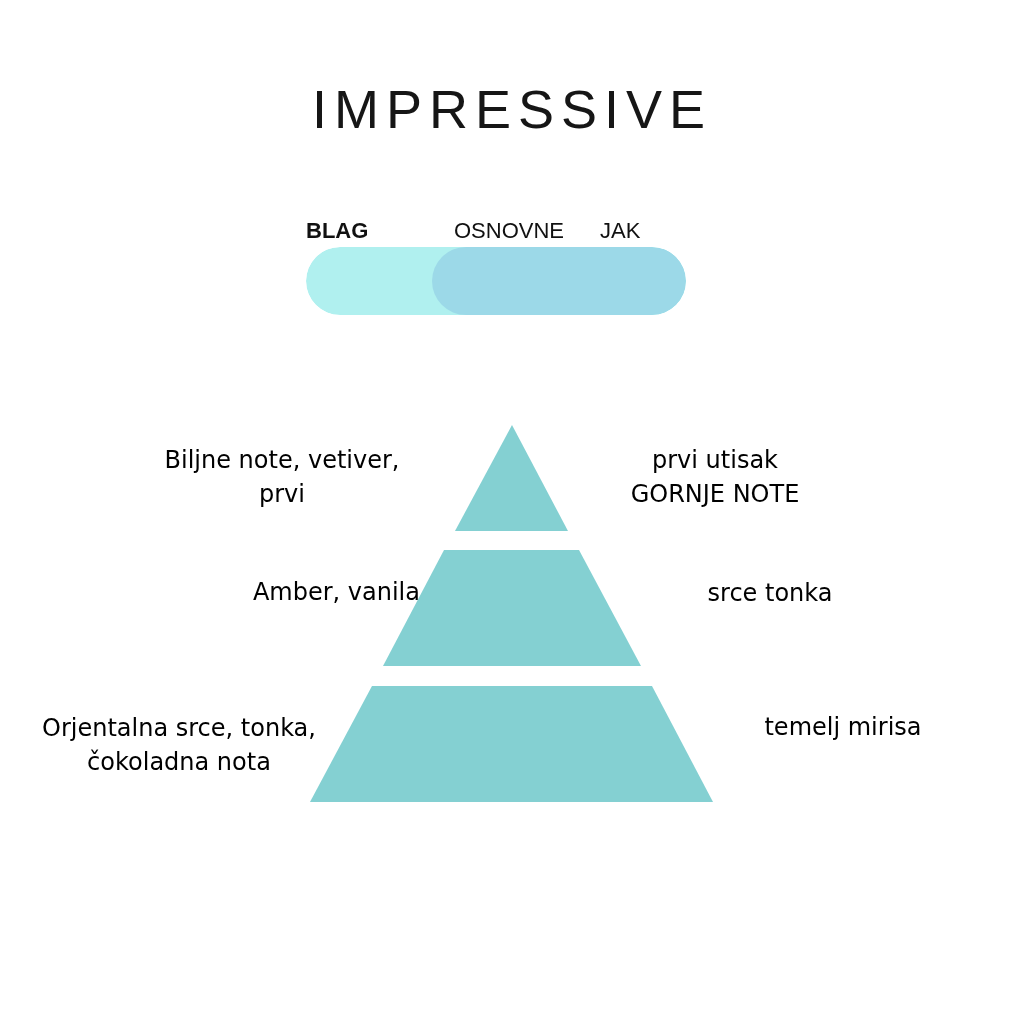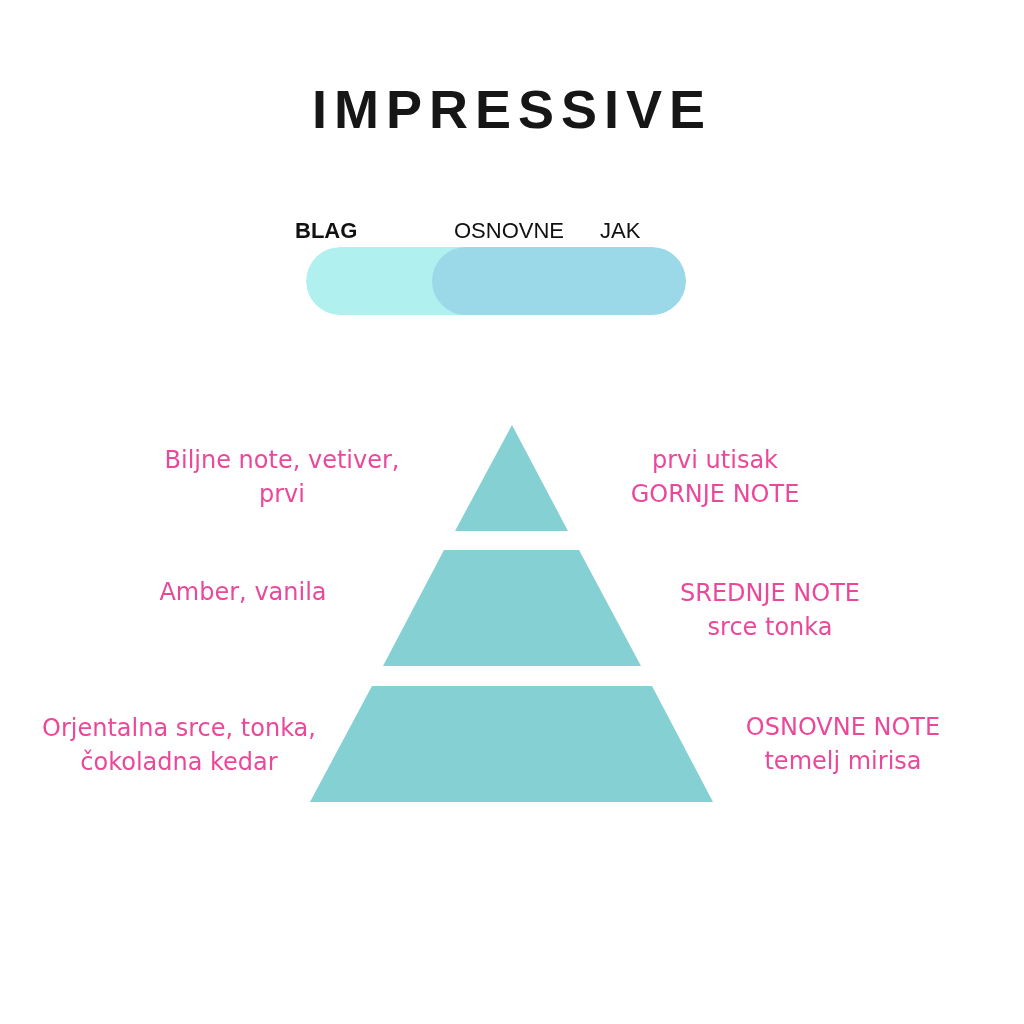--- a/index.html
+++ b/index.html
@@ -12,7 +12,7 @@
     .title {
       position: absolute; left: 0; width: 1024px; top: 78px;
       text-align: center; font-family: "Liberation Sans", sans-serif;
-      font-weight: 700; font-size: 54px; letter-spacing: 7px; color: #161616;
+      font-weight: 400; font-size: 54px; letter-spacing: 7px; color: #161616;
     }
     .scale-label {
       position: absolute; top: 218px; font-size: 22px;

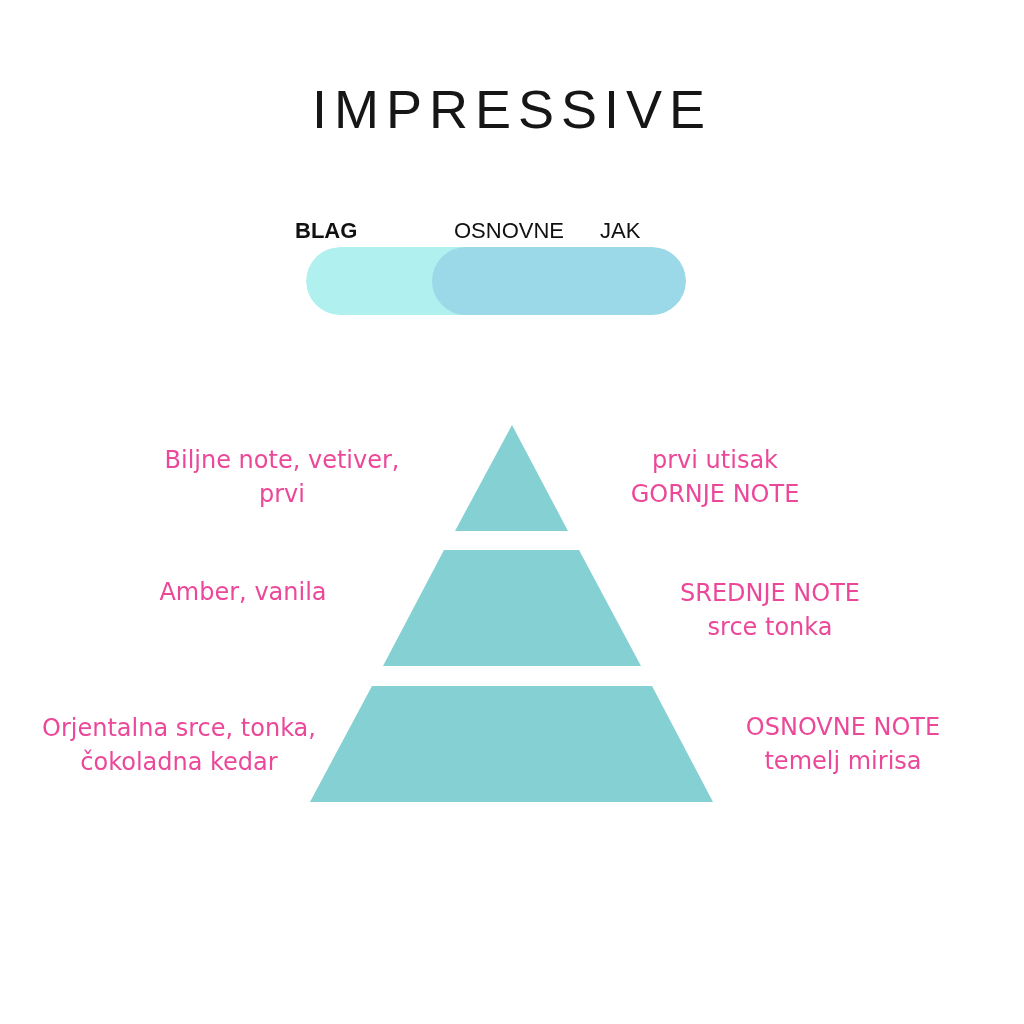--- a/index.html
+++ b/index.html
@@ -37,7 +37,7 @@
 <div class="title">IMPRESSIVE</div>
 
 <div>
-  <span class="scale-label active" style="left:295px;text-align:right;">BLAG</span>
+  <span class="scale-label active" style="left:306px;text-align:right;">BLAG</span>
   <span class="scale-label" style="left:454px;">OSNOVNE</span>
   <span class="scale-label" style="left:600px;">JAK</span>
   <div class="track">

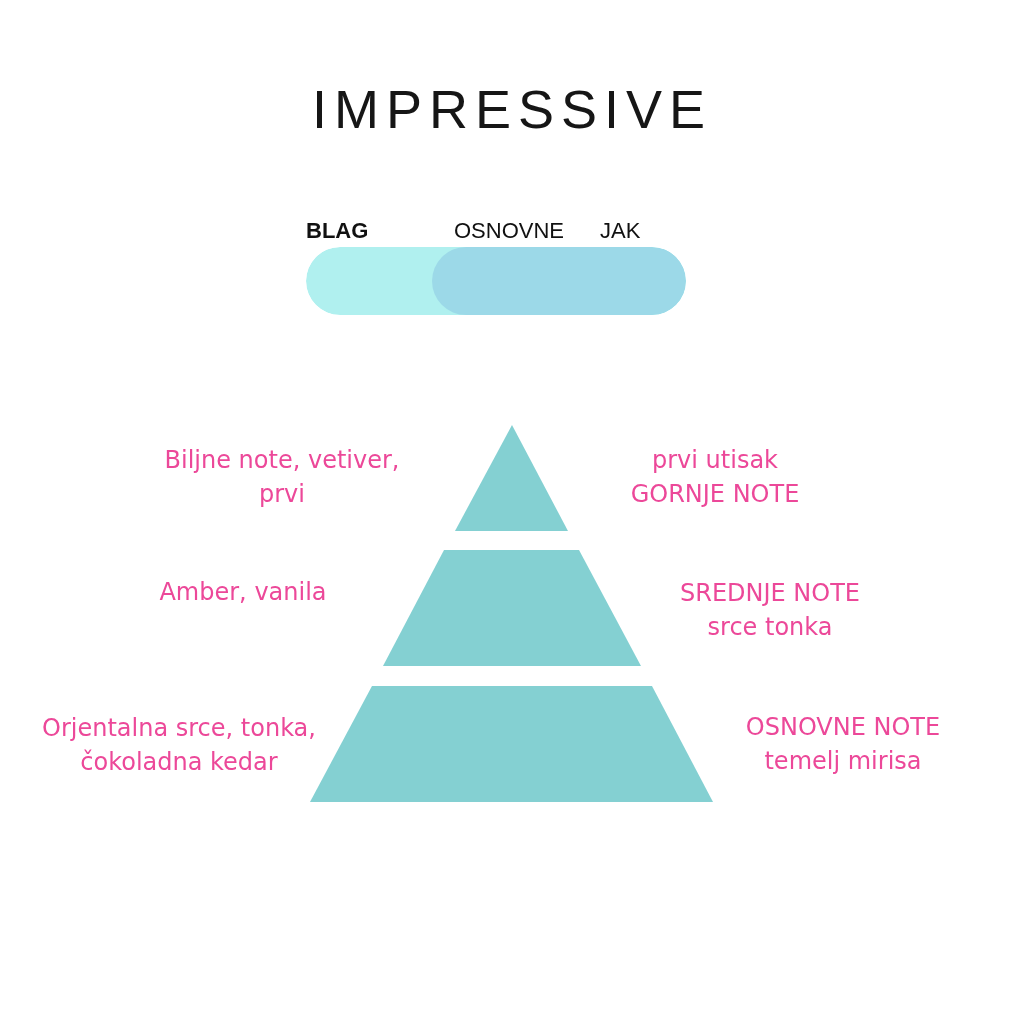--- a/index.html
+++ b/index.html
@@ -28,7 +28,7 @@
     svg.pyramid { position: absolute; left: 0; top: 0; }
     .note {
       position: absolute; text-align: center; font-size: 24px; line-height: 34px;
-      font-family: "DejaVu Sans", sans-serif; color: #ec4899;
+      font-family: "DejaVu Sans", sans-serif; color: #000000;
     }
   </style>
 </head>

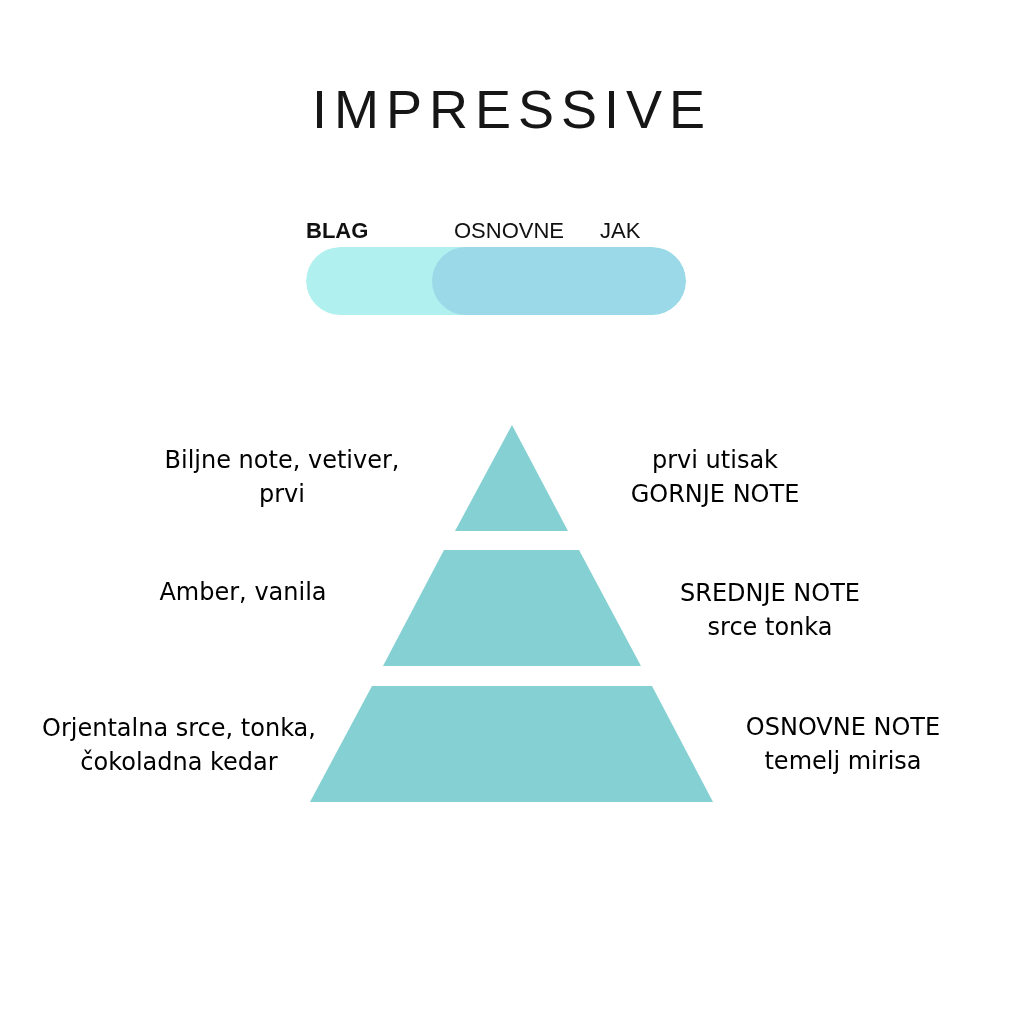--- a/index.html
+++ b/index.html
@@ -56,7 +56,7 @@
   <div>Biljne note, vetiver,</div>
   <div>prvi</div>
 </div>
-<div class="note" style="left:93px; top:575px; width:300px;">
+<div class="note" style="left:120px; top:575px; width:300px;text-align:right;">
   <div>Amber, vanila</div>
 </div>
 <div class="note" style="left:19px; top:711px; width:320px;">

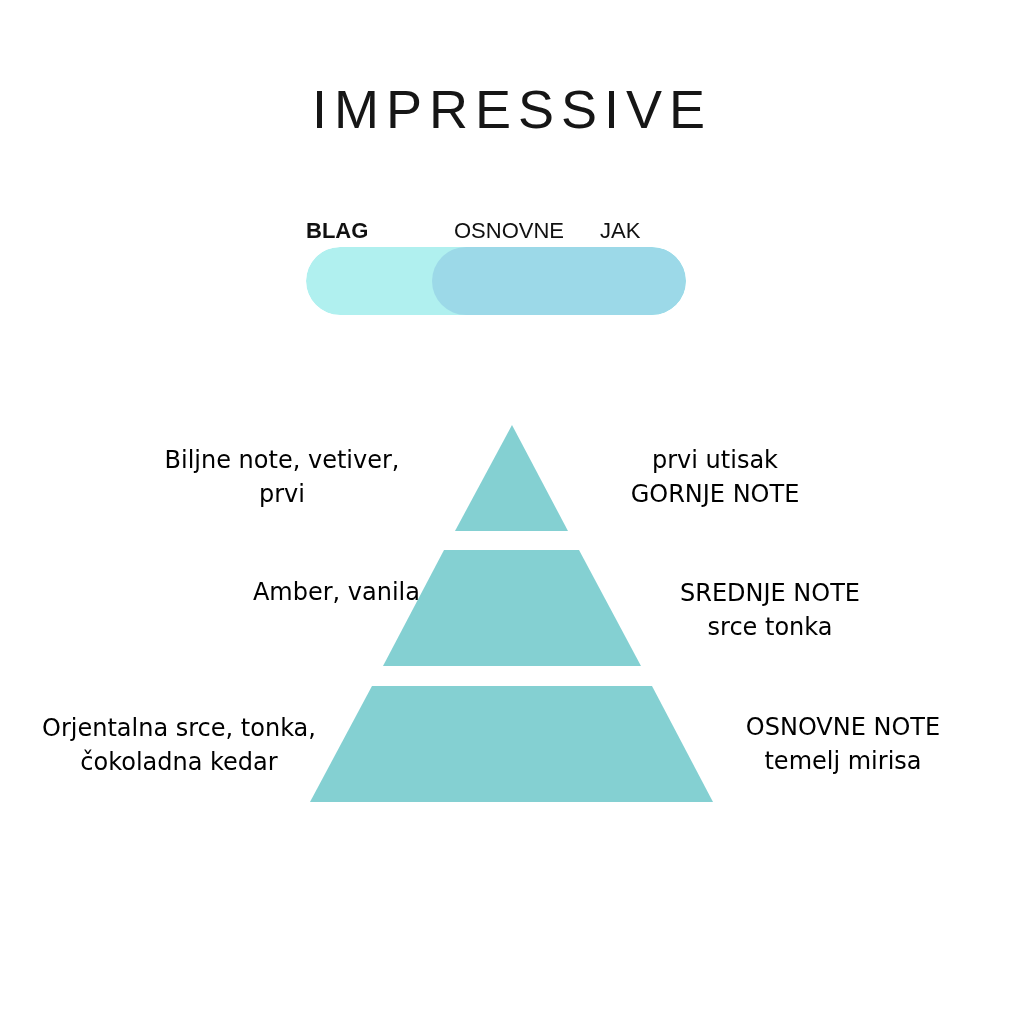--- a/index.html
+++ b/index.html
@@ -69,7 +69,6 @@
   <div>GORNJE NOTE</div>
 </div>
 <div class="note" style="left:645px; top:576px; width:250px;">
-  <div>SREDNJE NOTE</div>
   <div>srce tonka</div>
 </div>
 <div class="note" style="left:713px; top:710px; width:260px;">

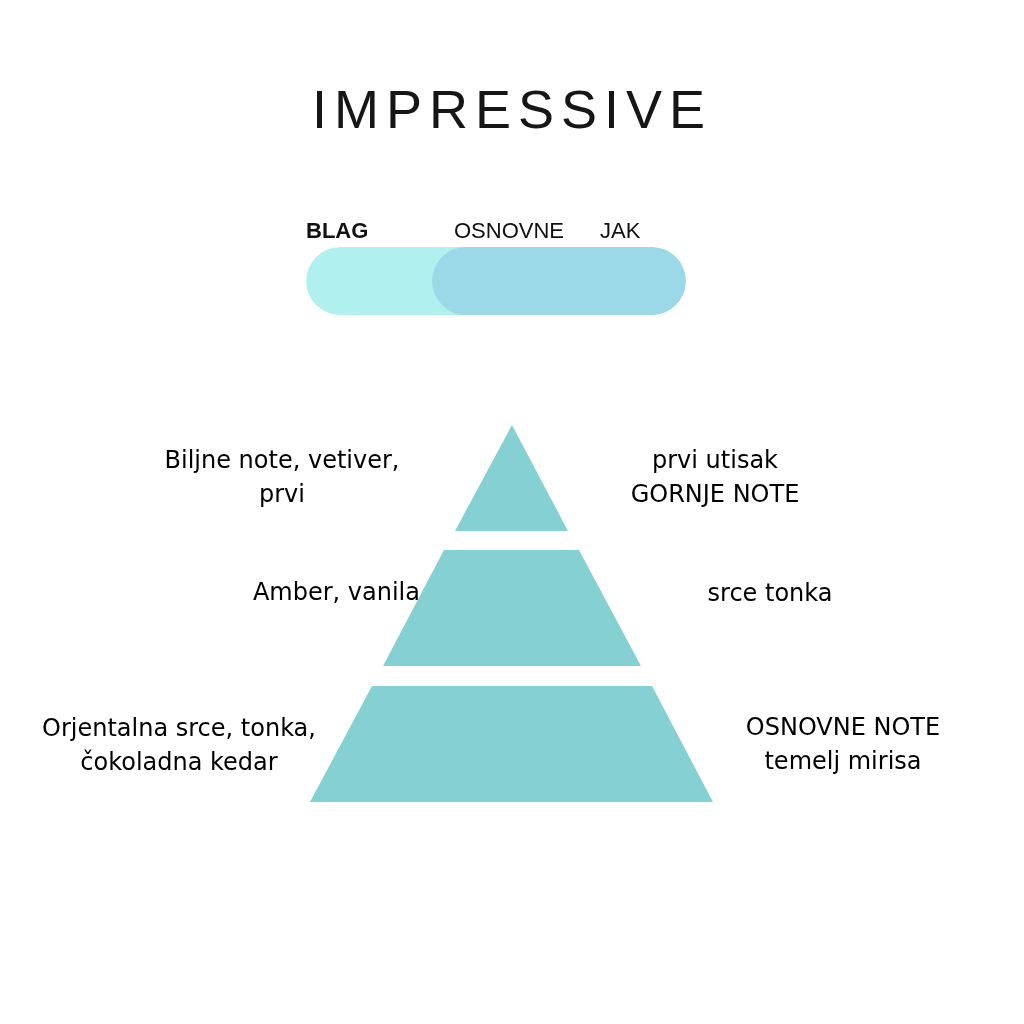--- a/index.html
+++ b/index.html
@@ -72,7 +72,6 @@
   <div>srce tonka</div>
 </div>
 <div class="note" style="left:713px; top:710px; width:260px;">
-  <div>OSNOVNE NOTE</div>
   <div>temelj mirisa</div>
 </div>
 

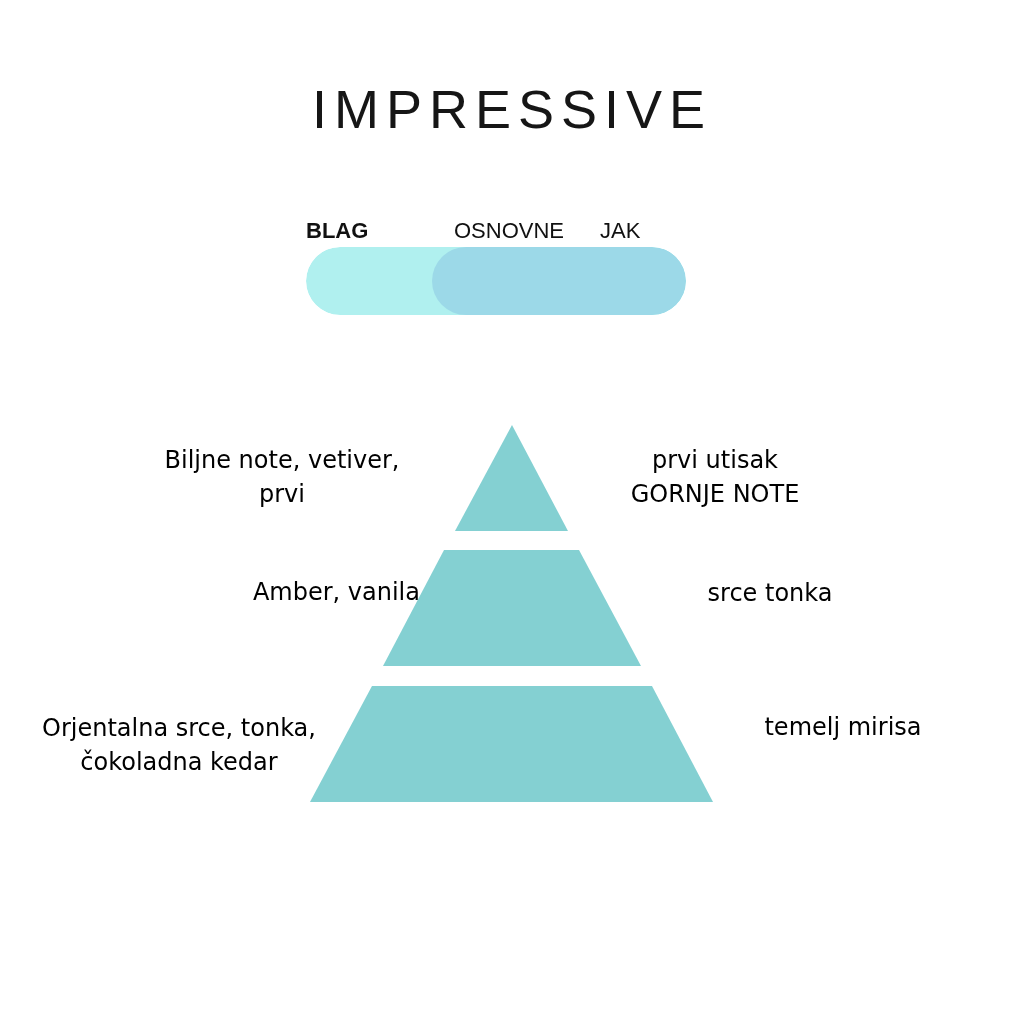--- a/index.html
+++ b/index.html
@@ -61,7 +61,7 @@
 </div>
 <div class="note" style="left:19px; top:711px; width:320px;">
   <div>Orjentalna srce, tonka,</div>
-  <div>čokoladna kedar</div>
+  <div>čokoladna nota</div>
 </div>
 
 <div class="note" style="left:595px; top:443px; width:240px;">

